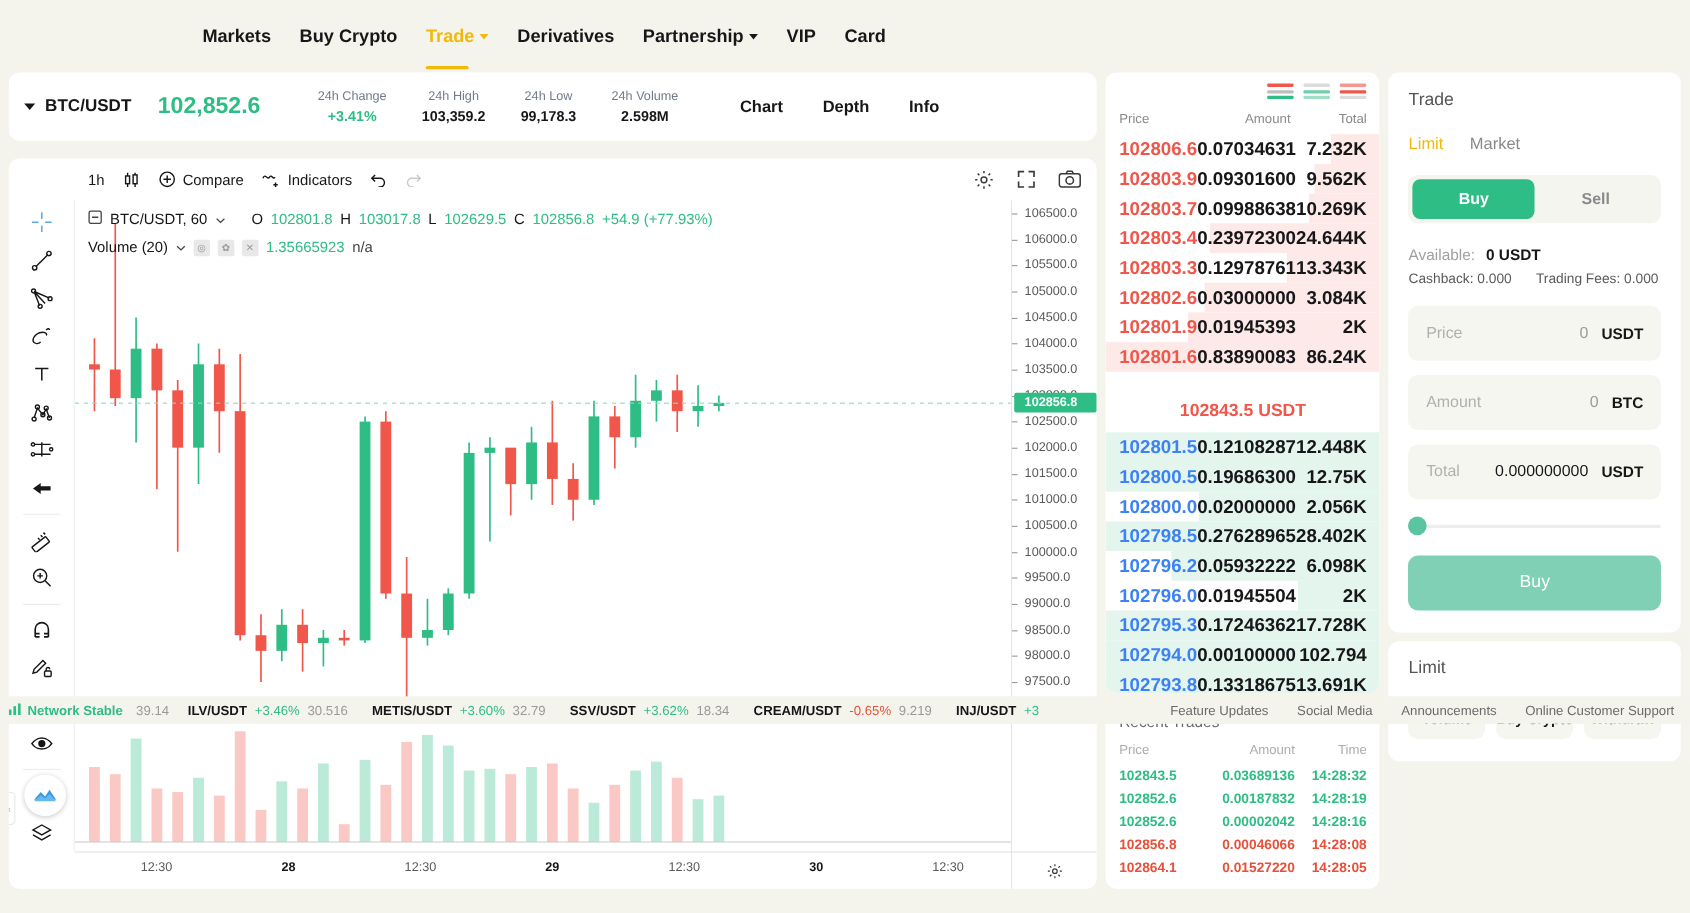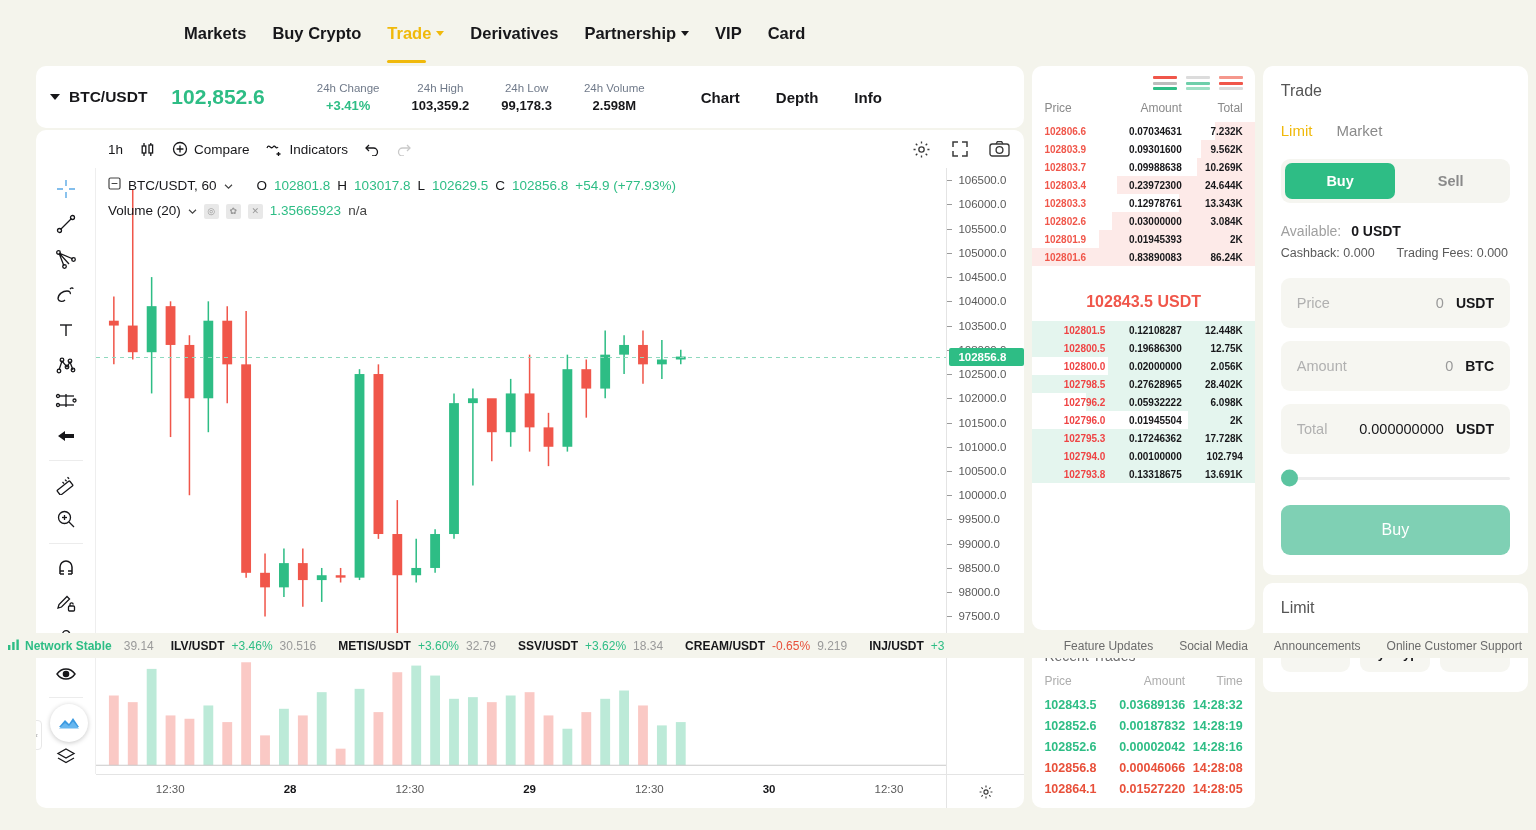--- a/index.html
+++ b/index.html
@@ -48,7 +48,7 @@
     display: flex; gap: 8px; padding: 0 8px;
     height: 742px;
   }
-  .col-chart { width: 1200px; display: flex; flex-direction: column; gap: 2px; margin-left: 28px; }
+  .col-chart { width: 1200px; display: flex; flex-direction: column; gap: 16px; }
   .col-book { width: 270px; display: flex; flex-direction: column; gap: 6px; }
   .col-trade { width: 322px; display: flex; flex-direction: column; gap: 8px; }
 

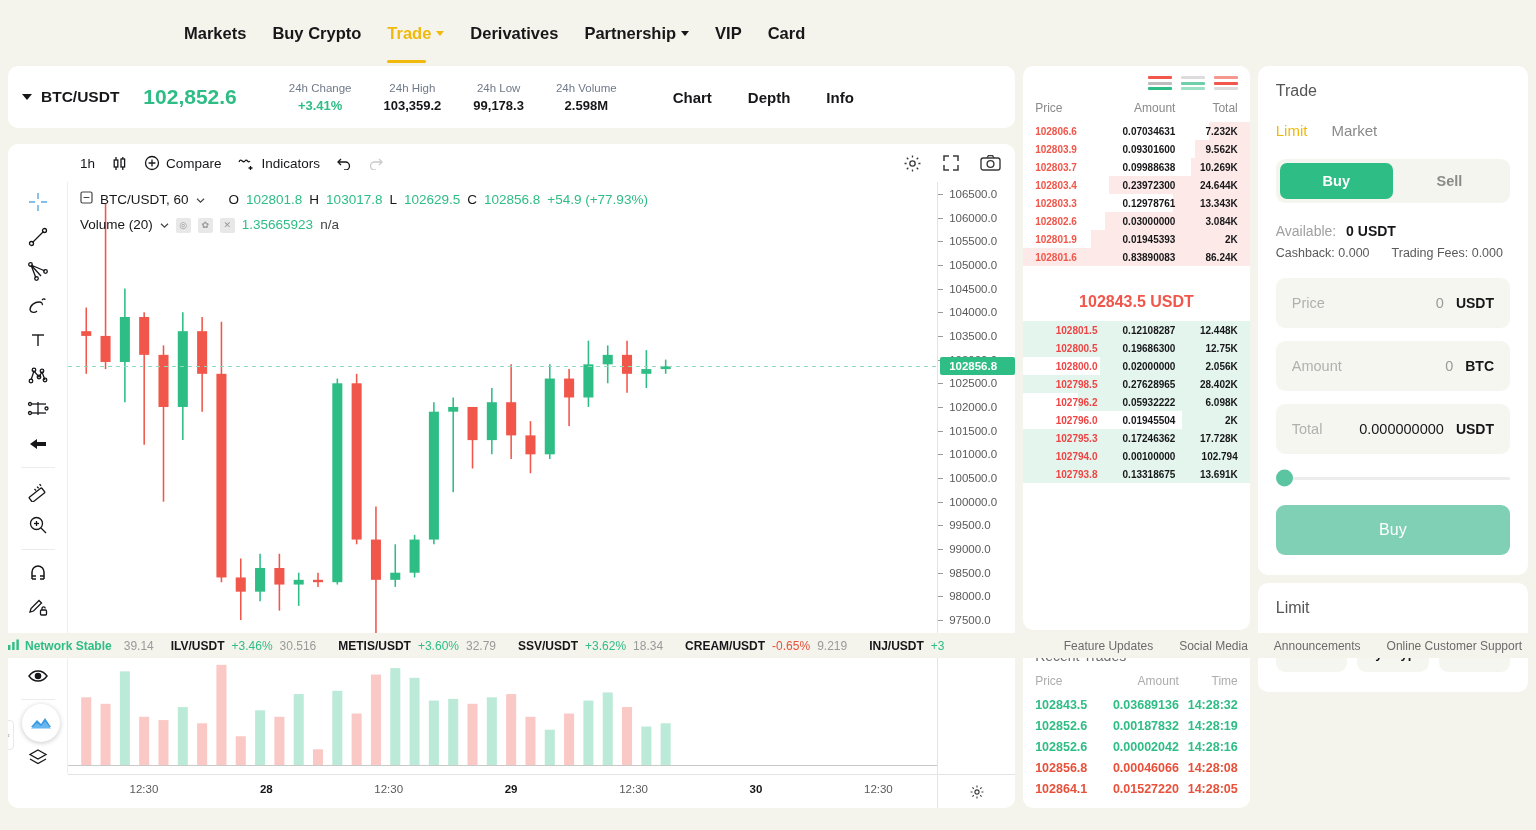--- a/index.html
+++ b/index.html
@@ -171,7 +171,7 @@
   .book-cols span:nth-child(3) { text-align: right; }
   .book-row {
     display: grid; grid-template-columns: 1fr 1.25fr 1fr;
-    font-size: 10px; padding: 3.5px 12px; position: relative;
+    font-size: 17px; padding: 3.5px 12px; position: relative;
     cursor: pointer; align-items: center;
   }
   .book-row .bar { position: absolute; right: 0; top: 0; bottom: 0; z-index: 0; }

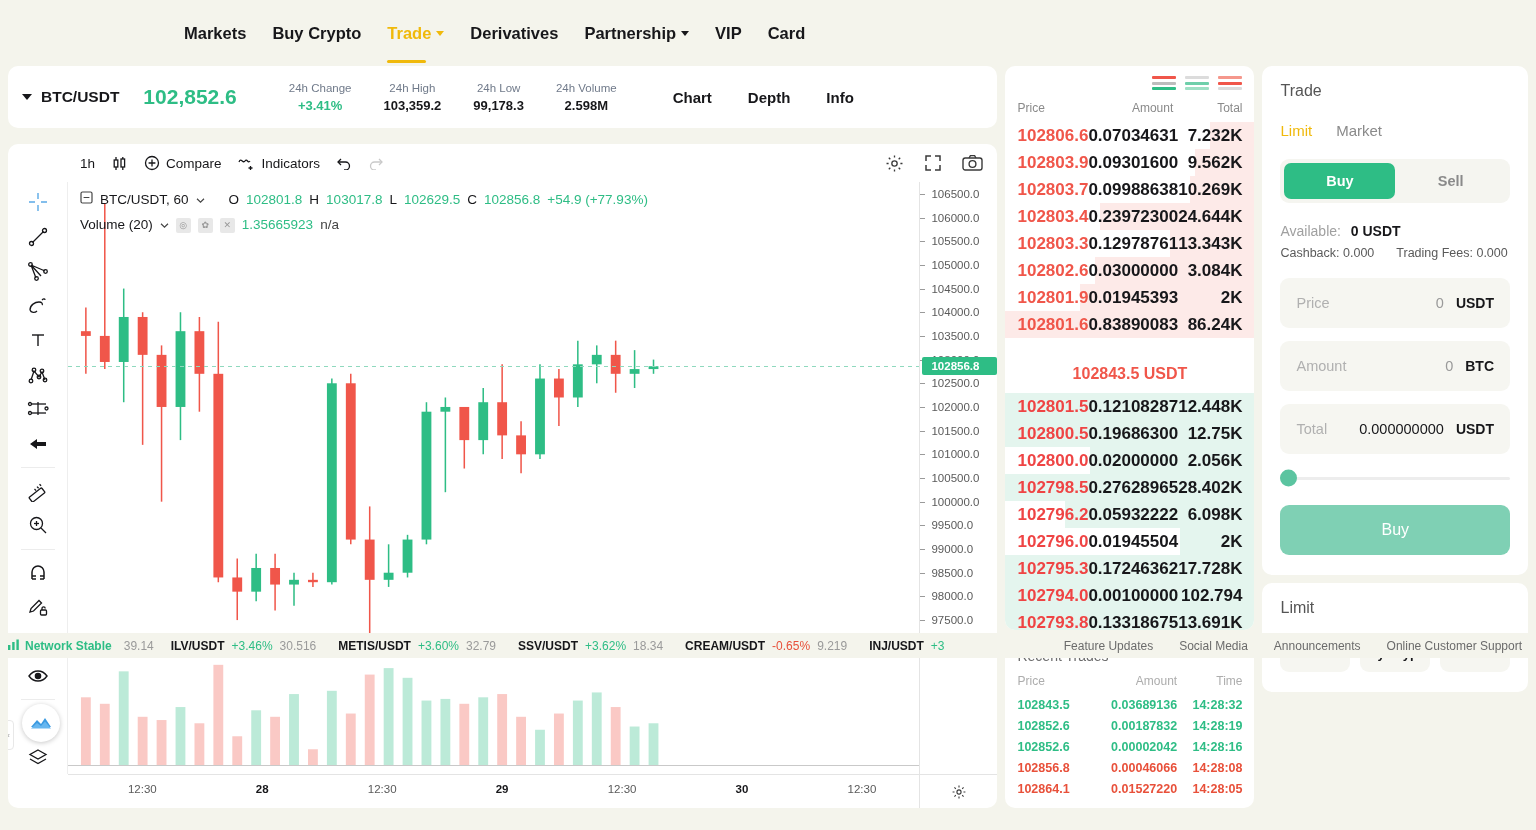--- a/index.html
+++ b/index.html
@@ -181,7 +181,7 @@
   .book-row .t { text-align: right; color: #17171a; font-weight: bold; }
   .ask .p { color: #f0564a; }
   .ask .bar { background: #fdeae8; }
-  .bid .p { color: #ef4444; text-align: right; }
+  .bid .p { color: #3b82f6; text-align: right; }
   .bid .bar { background: #e4f5ee; }
   .book-mid {
     text-align: center; font-size: 16px; font-weight: bold;

